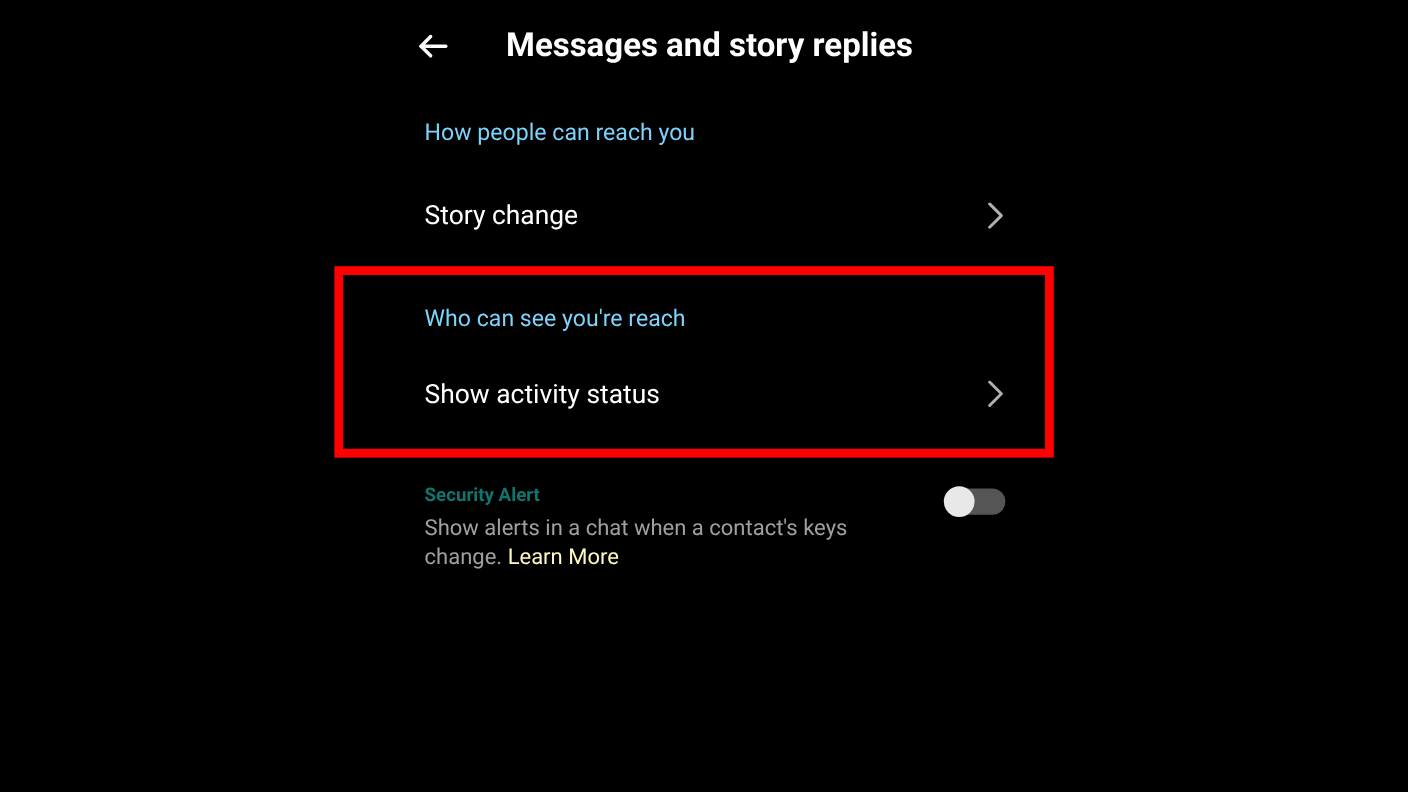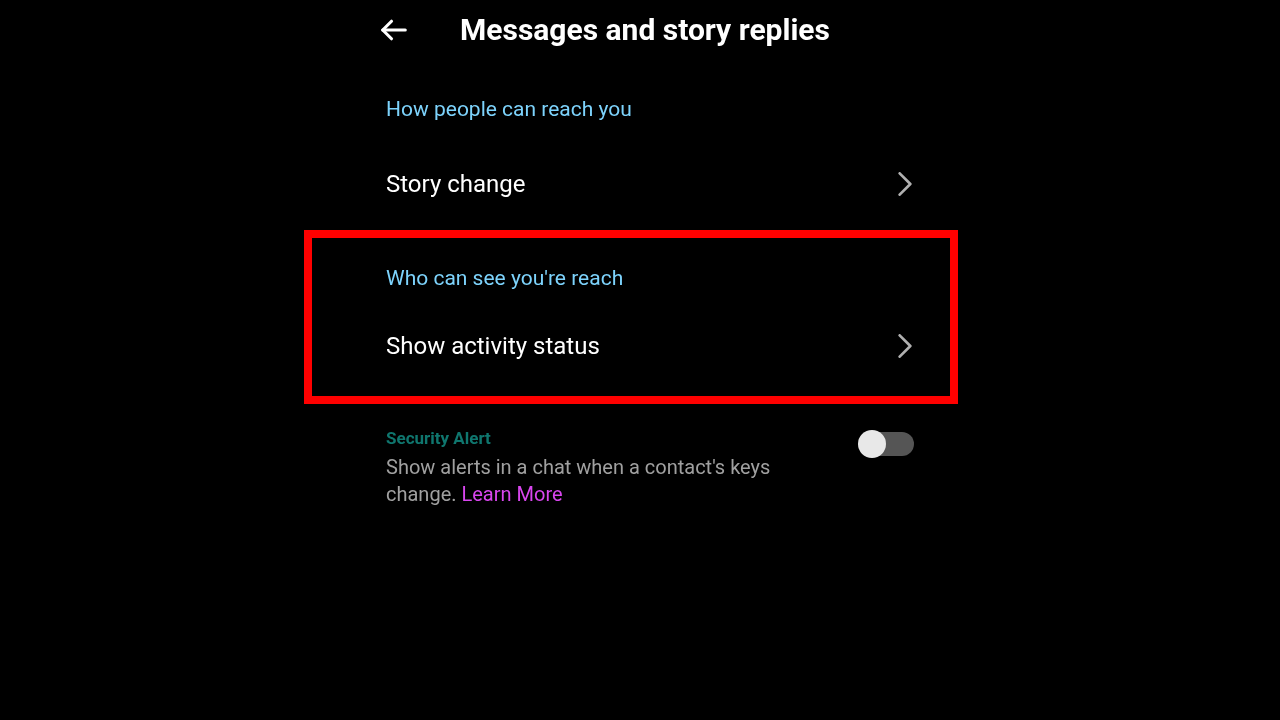--- a/index.html
+++ b/index.html
@@ -18,7 +18,7 @@
     .container {
       width: 560px;
       margin-left: 370px;
-      padding-top: 12px;
+      padding-top: 24px;
     }
     .header {
       display: flex;

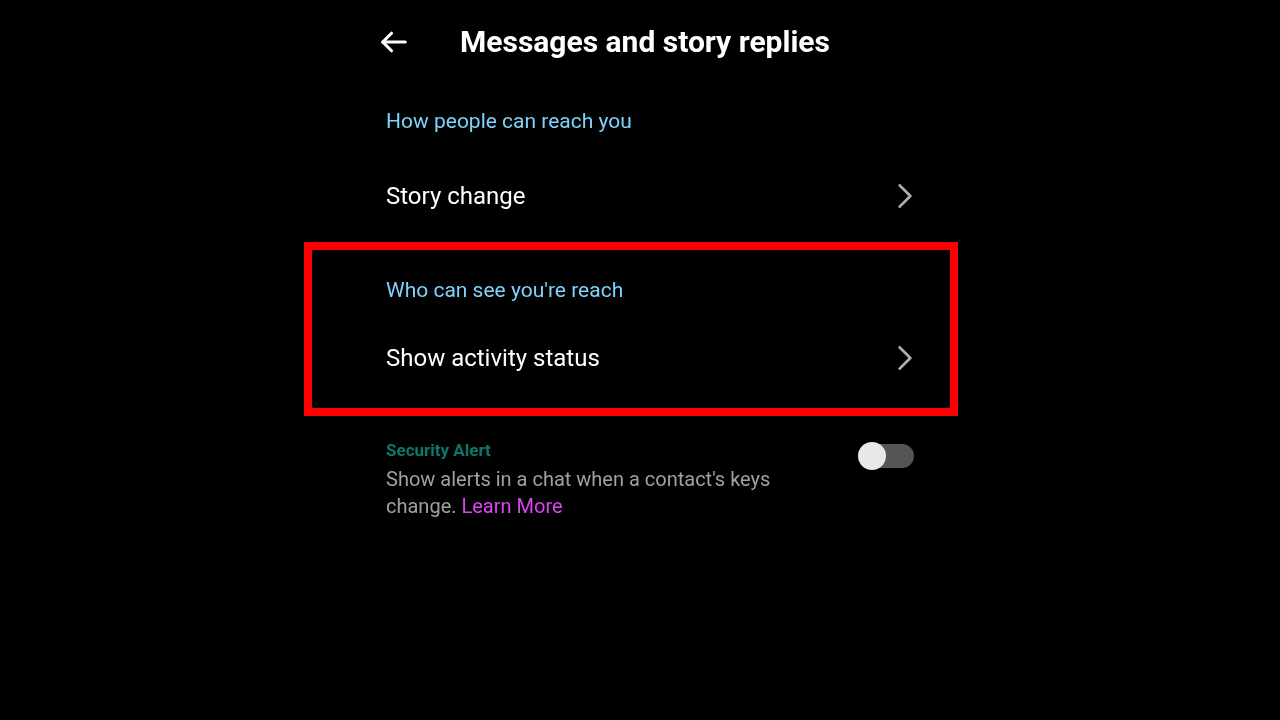--- a/index.html
+++ b/index.html
@@ -117,7 +117,7 @@
       line-height: 1.35;
     }
     .learn-more {
-      color: #d946ef;
+      color: #fef9c3;
       cursor: pointer;
     }
     .toggle {

